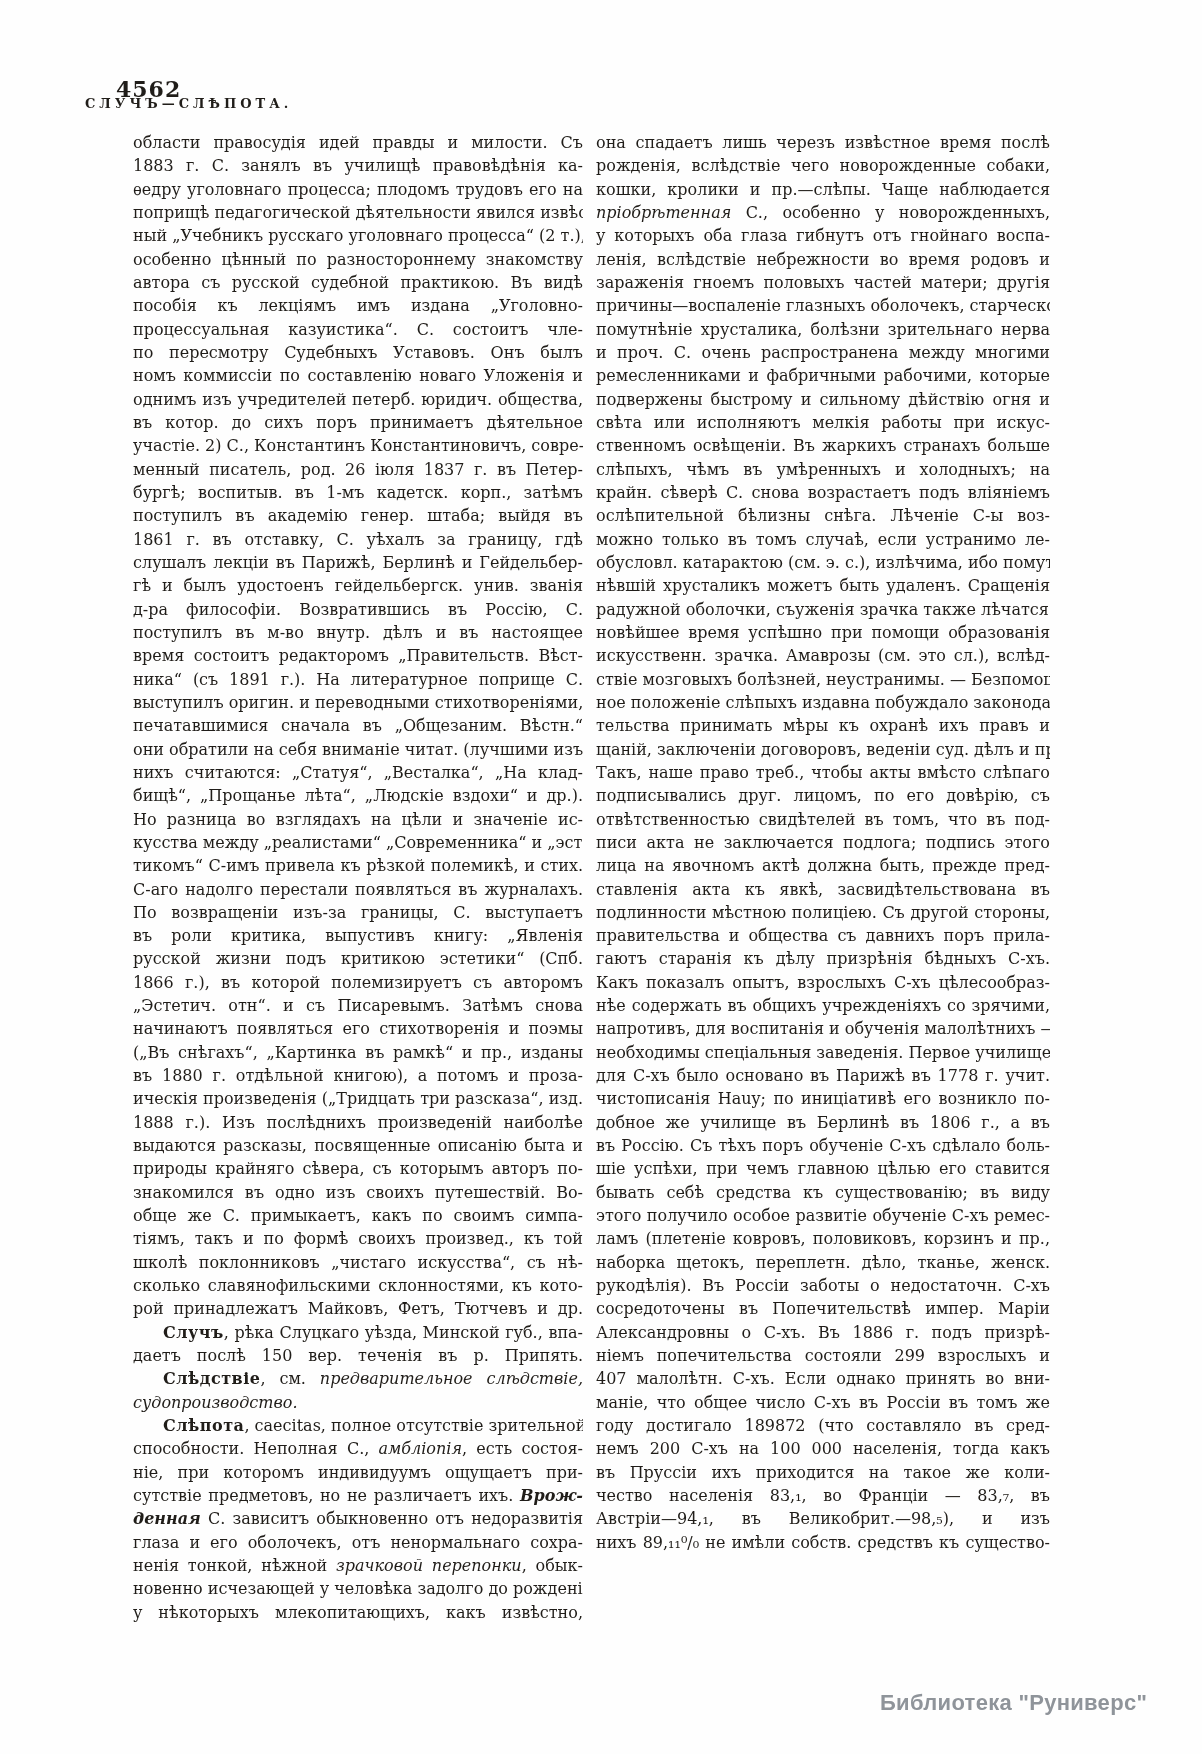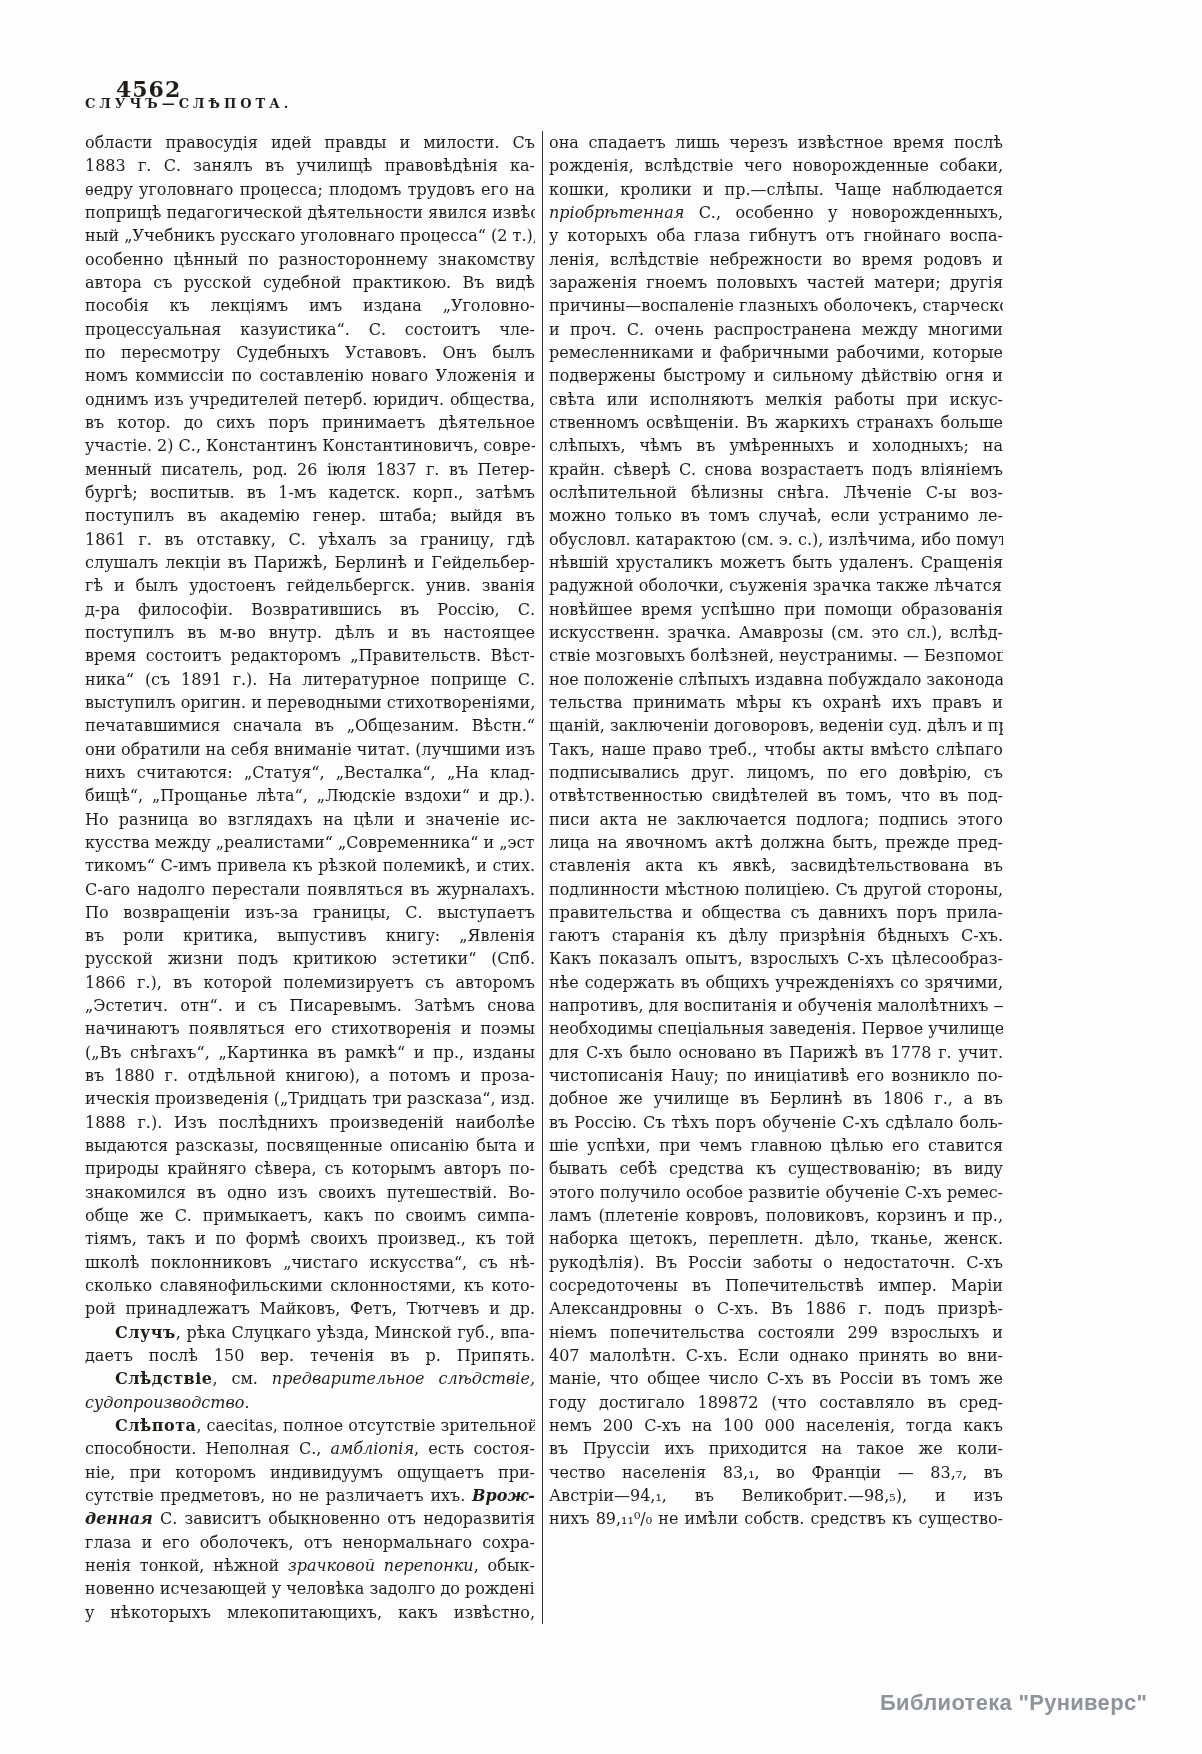--- a/index.html
+++ b/index.html
@@ -44,7 +44,7 @@
   .col {
     font-size: 16px;
   }
-  .col-left  { width: 450px; }
+  .col-left  { width: 450px; margin-left: 48px; }
   .col-right { width: 454px; }
   .divider {
     width: 1px;

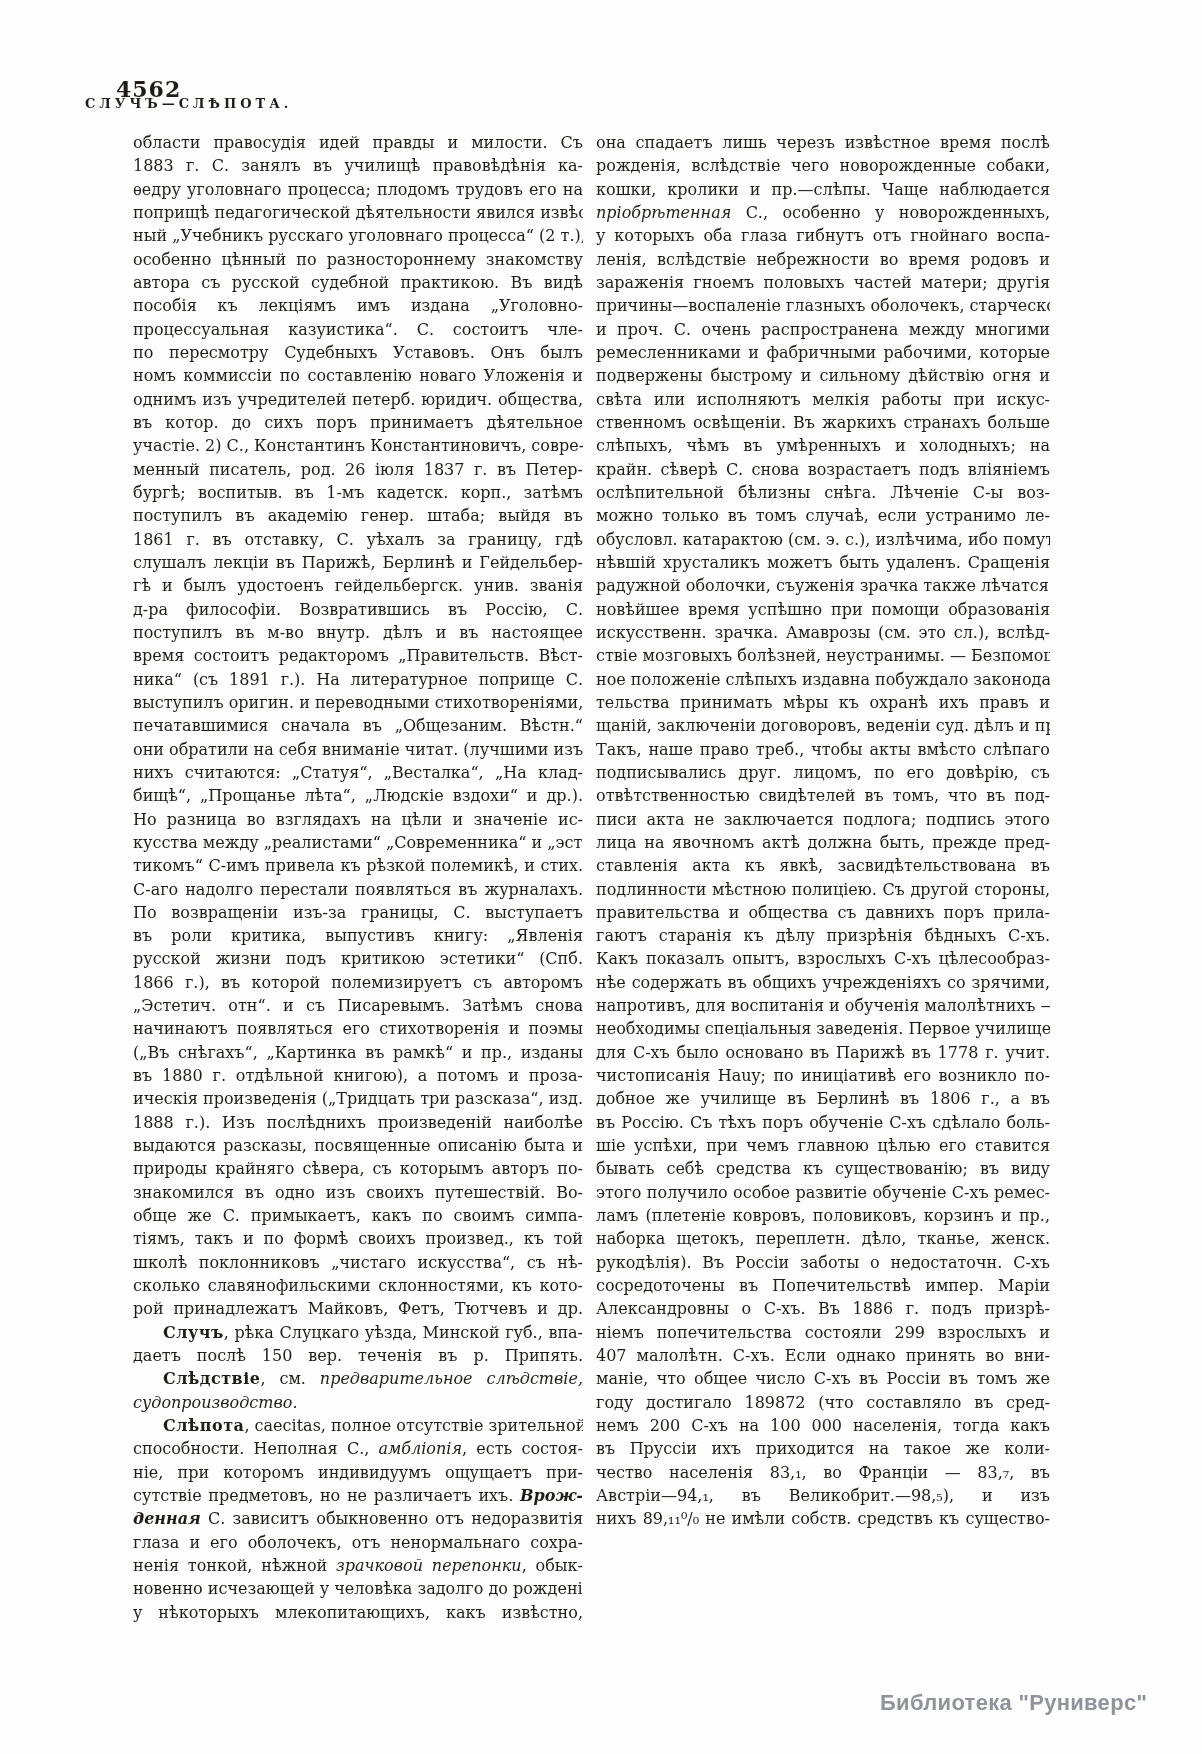--- a/index.html
+++ b/index.html
@@ -161,6 +161,7 @@
         <div class="line">ленія, вслѣдствіе небрежности во время родовъ и</div>
         <div class="line">зараженія гноемъ половыхъ частей матери; другія</div>
         <div class="line">причины—воспаленіе глазныхъ оболочекъ, старческое</div>
+        <div class="line">помутнѣніе хрусталика, болѣзни зрительнаго нерва</div>
         <div class="line">и проч. С. очень распространена между многими</div>
         <div class="line">ремесленниками и фабричными рабочими, которые</div>
         <div class="line">подвержены быстрому и сильному дѣйствію огня и</div>

